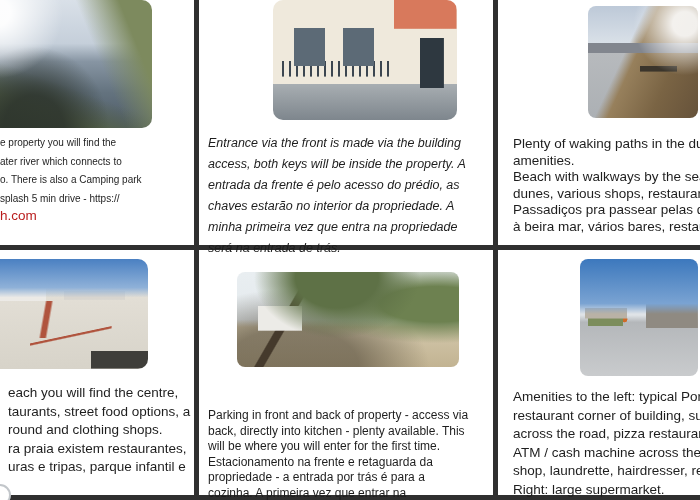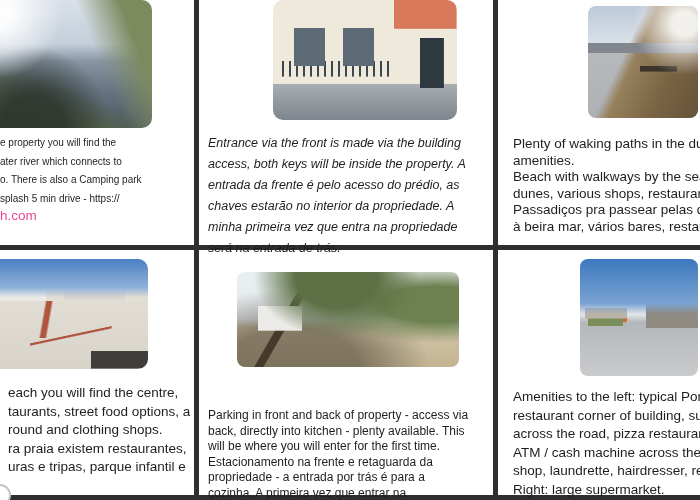--- a/index.html
+++ b/index.html
@@ -21,7 +21,7 @@
       linear-gradient(200deg, rgba(62,74,52,0) 58%, #55624a 74%, #39452f 95%),
       linear-gradient(180deg, #d9e0e8 0%, #c5cfda 34%, #8795a3 48%, #64737f 72%, #4e5b66 100%);}
   .t1{left:0;top:134px;width:196px;font-size:10px;line-height:18.5px;}
-  .link1{position:absolute;left:0;top:208px;font-size:13.5px;color:#ec4899;cursor:pointer;}
+  .link1{position:absolute;left:0;top:208px;font-size:13.5px;color:#b91c1c;cursor:pointer;}
   
   .p2{left:273px;top:0;width:184px;height:120px;background-color:#efe9dc;
     background-image:

